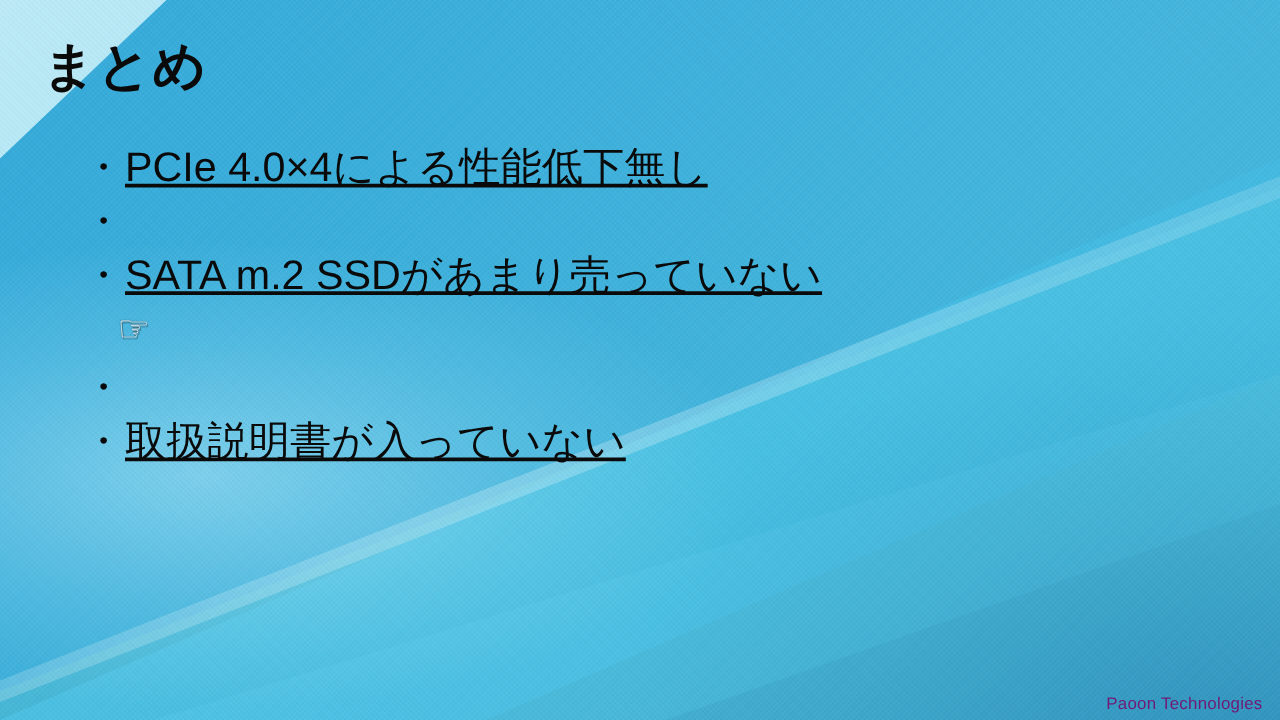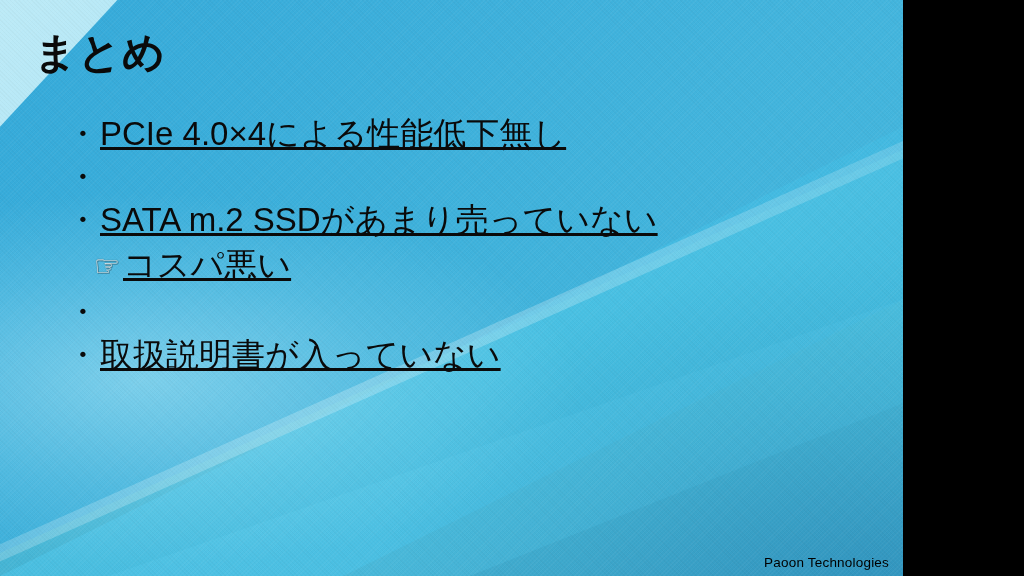--- a/index.html
+++ b/index.html
@@ -10,7 +10,7 @@
 
   #slide {
     position: relative;
-    width: 903px;
+    width: 1024px;
     height: 576px;
     overflow: hidden;
     font-family: "Liberation Sans", "DejaVu Sans", sans-serif;

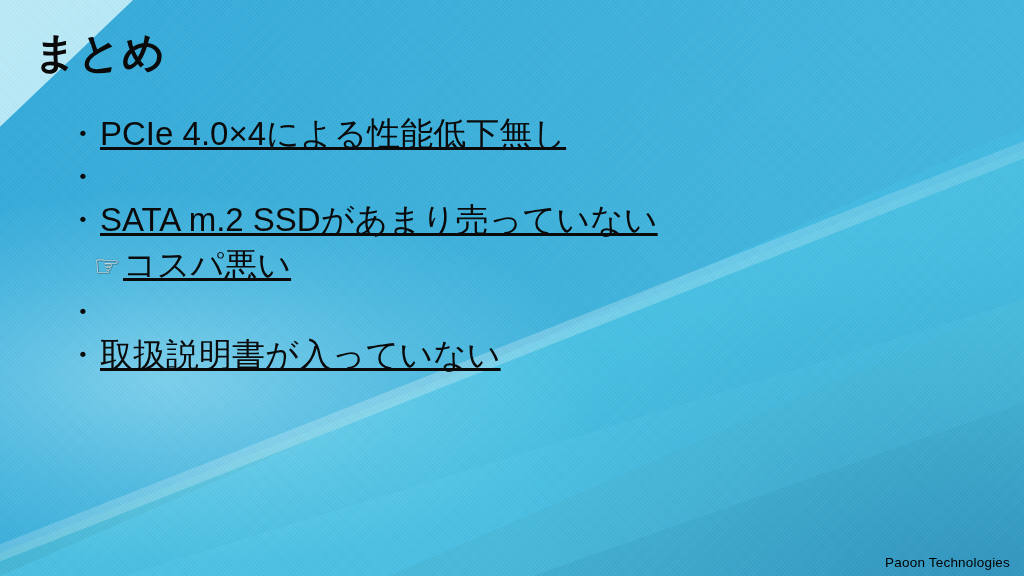--- a/index.html
+++ b/index.html
@@ -209,7 +209,6 @@
         </div>
         <div class="bullet-row sub">
           <span class="bullet-marker hand">☞</span>
-          <span class="bullet-text">コスパ悪い</span>
         </div>
         <div class="bullet-row">
           <span class="bullet-marker">・</span>

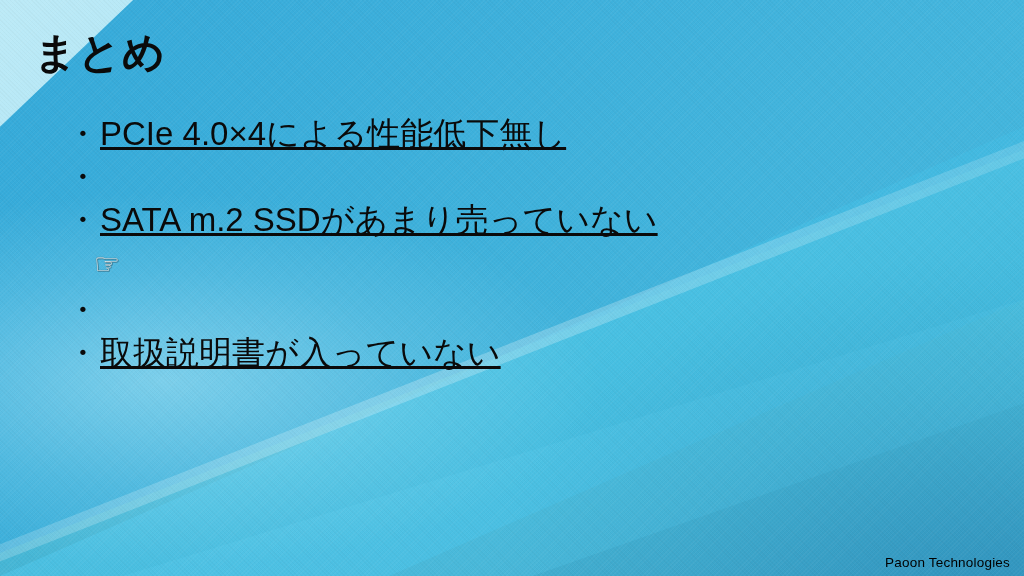--- a/index.html
+++ b/index.html
@@ -170,7 +170,7 @@
     right: 14px;
     bottom: 6px;
     font-size: 13.5px;
-    color: #000000;
+    color: #701a75;
     letter-spacing: 0.2px;
     white-space: nowrap;
     text-align: center;

